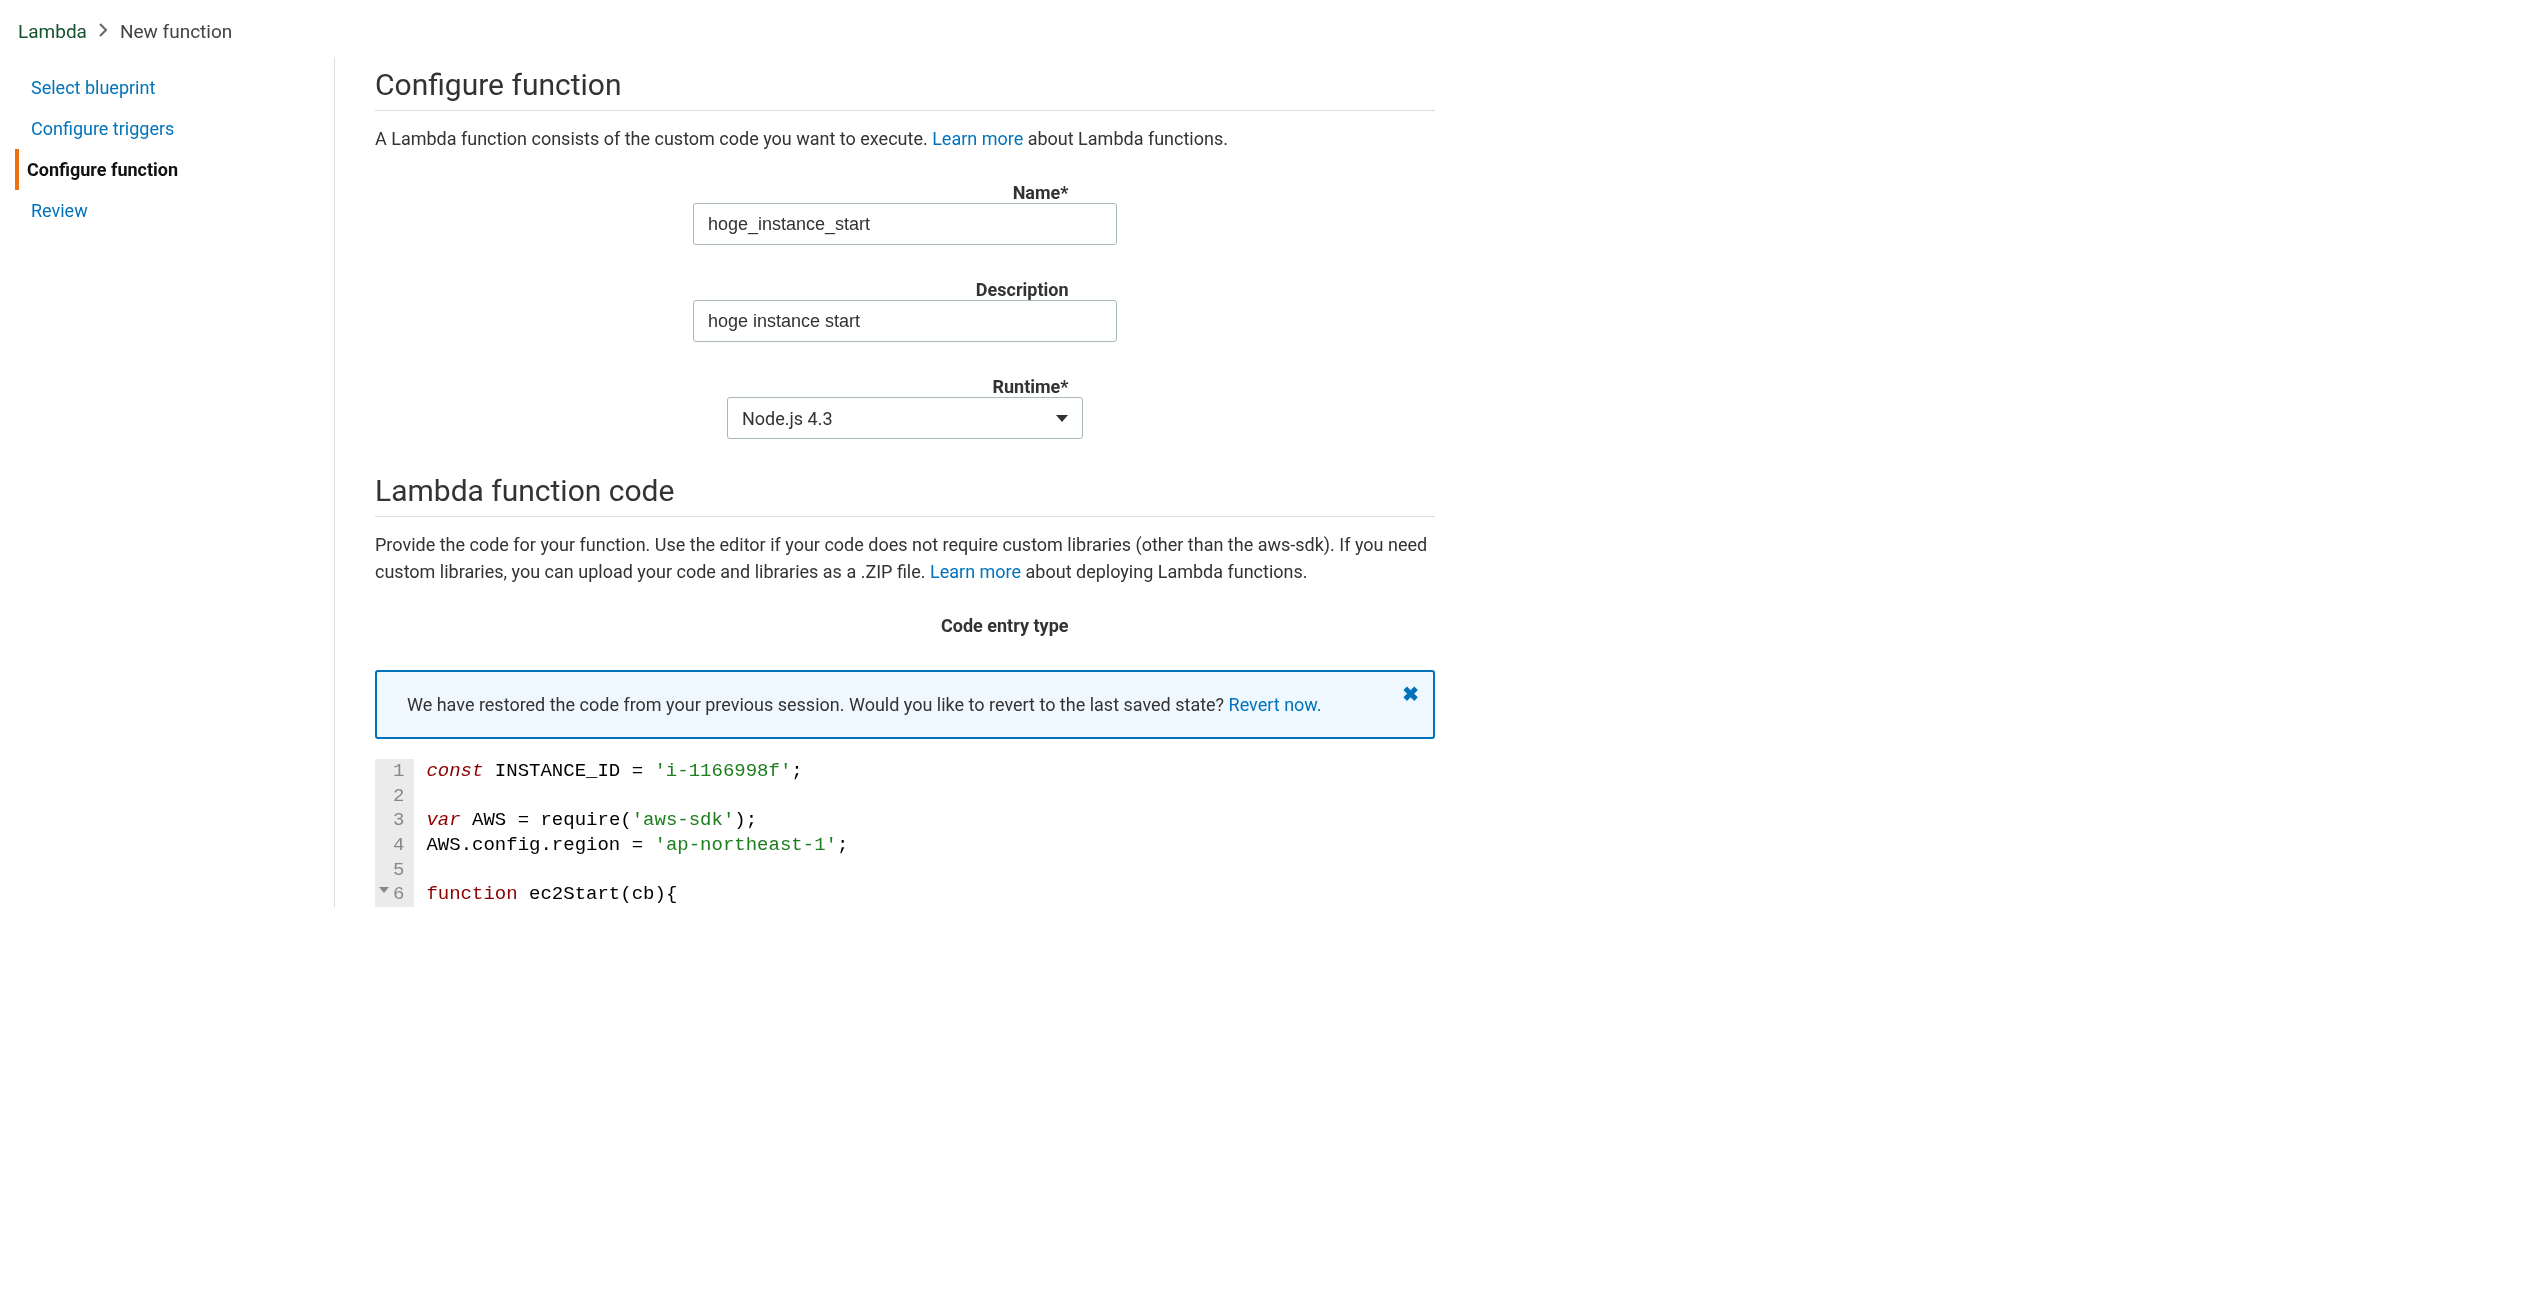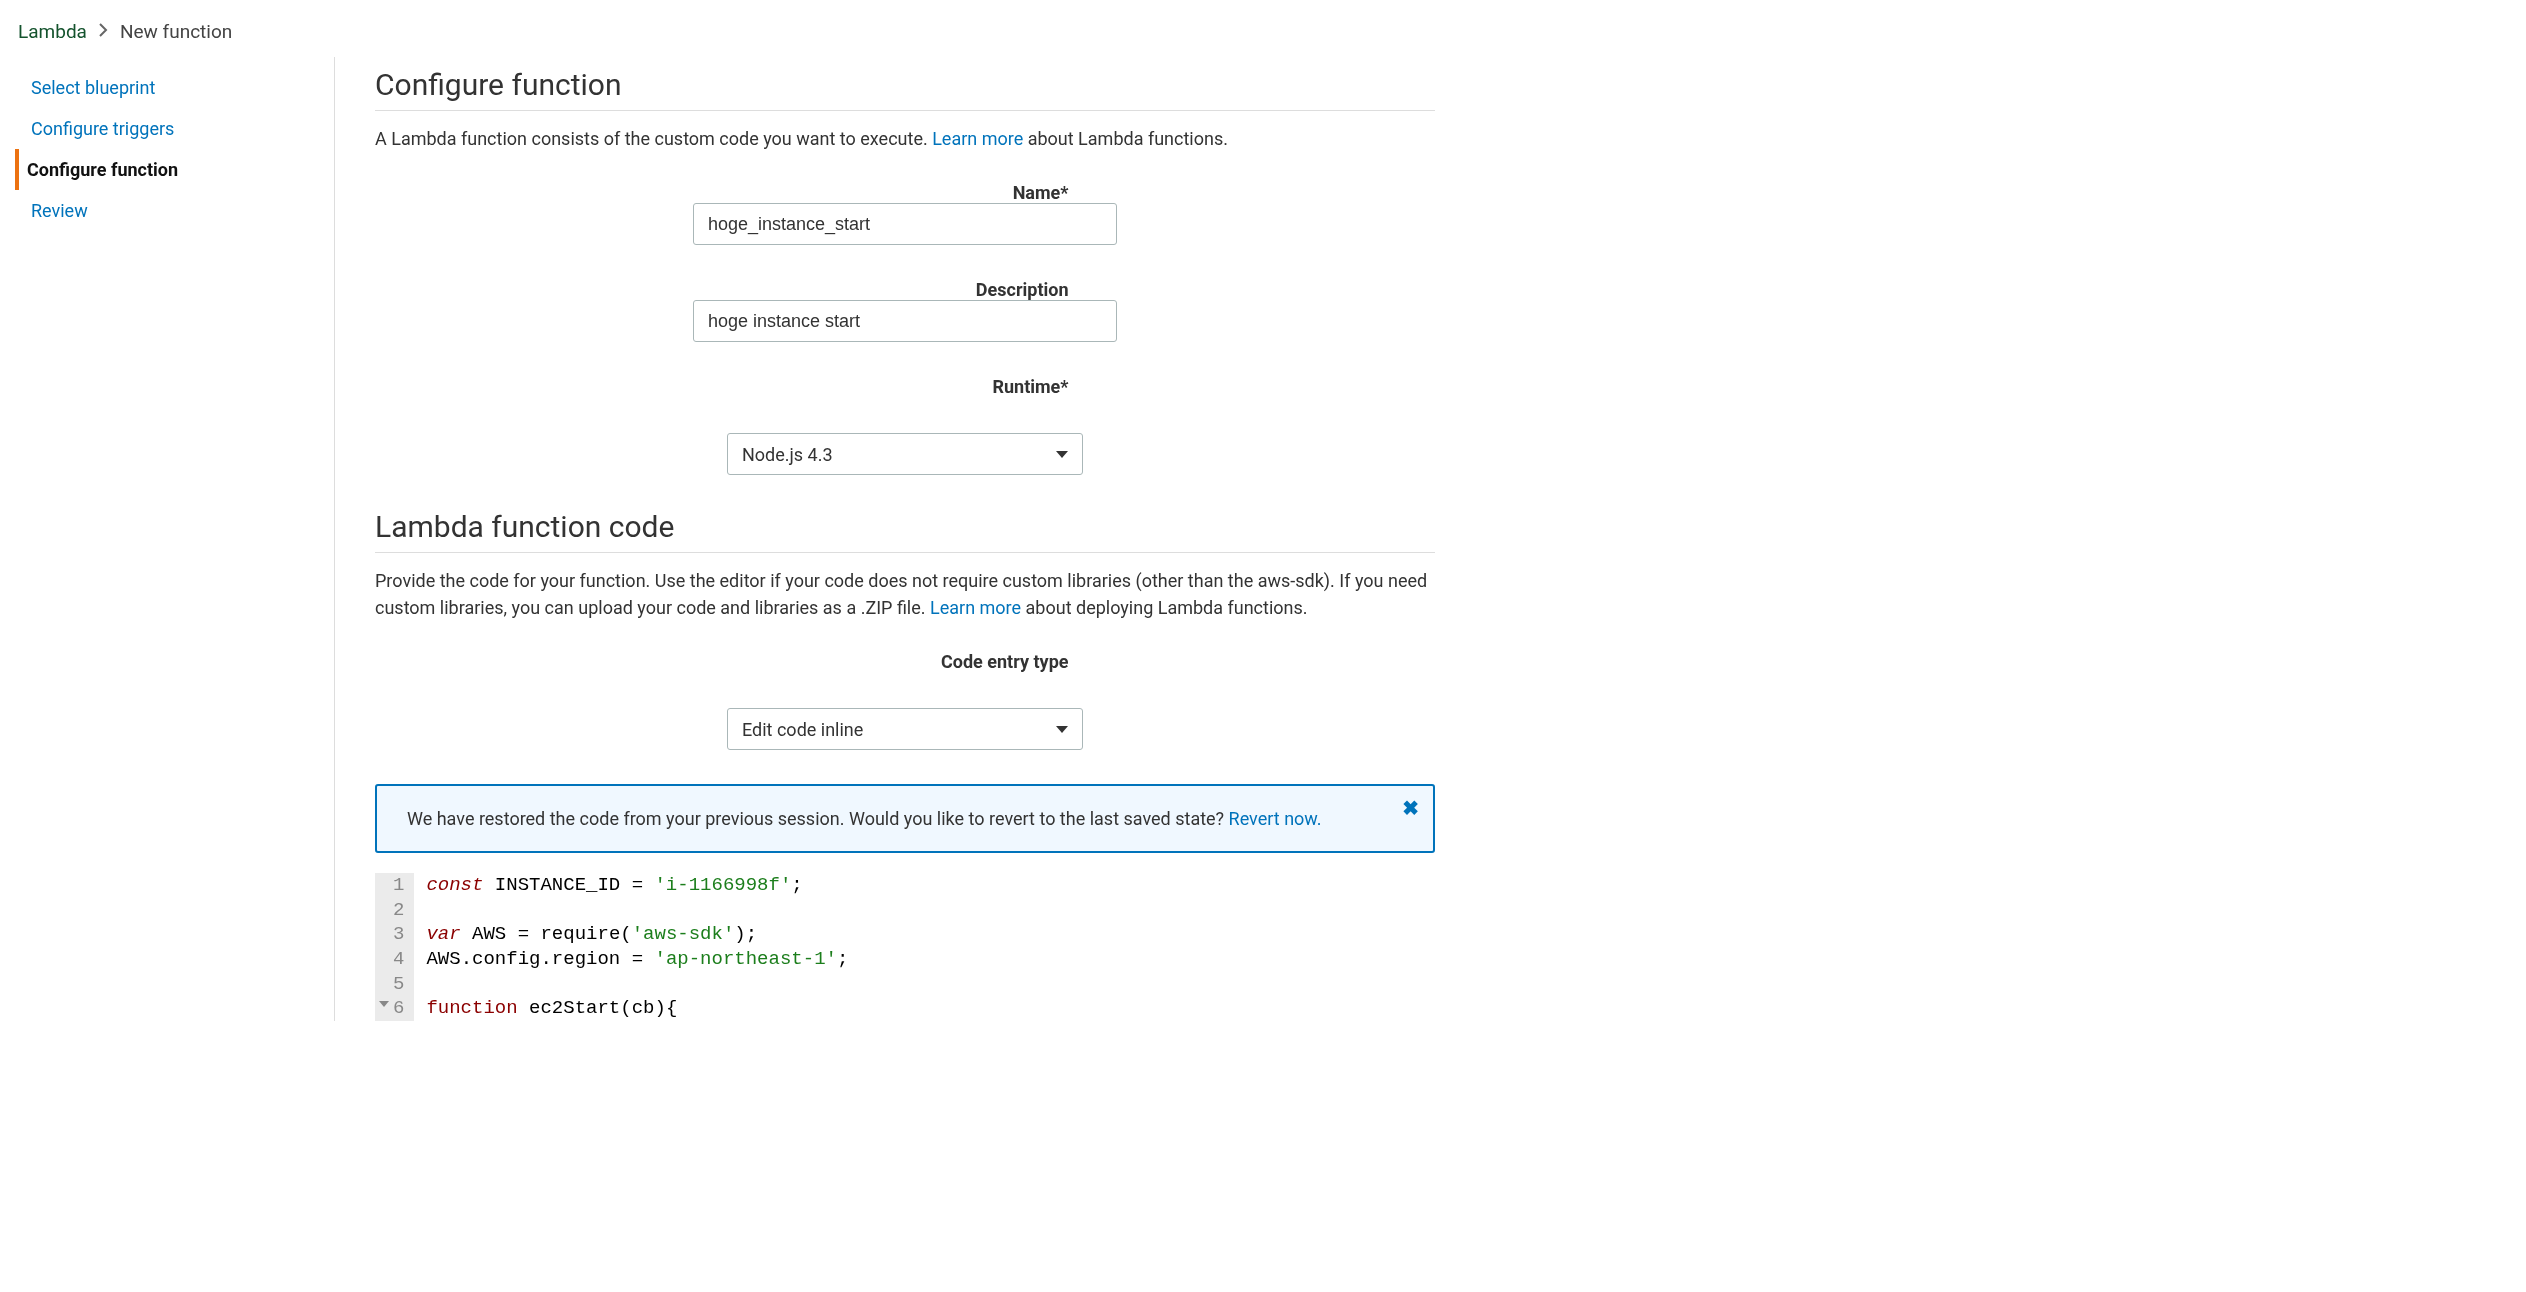--- a/index.html
+++ b/index.html
@@ -115,7 +115,6 @@
       justify-content: space-between;
       cursor: pointer;
       background: #fff;
-      margin-top: 36px;
     }
     .caret-down {
       width: 0;

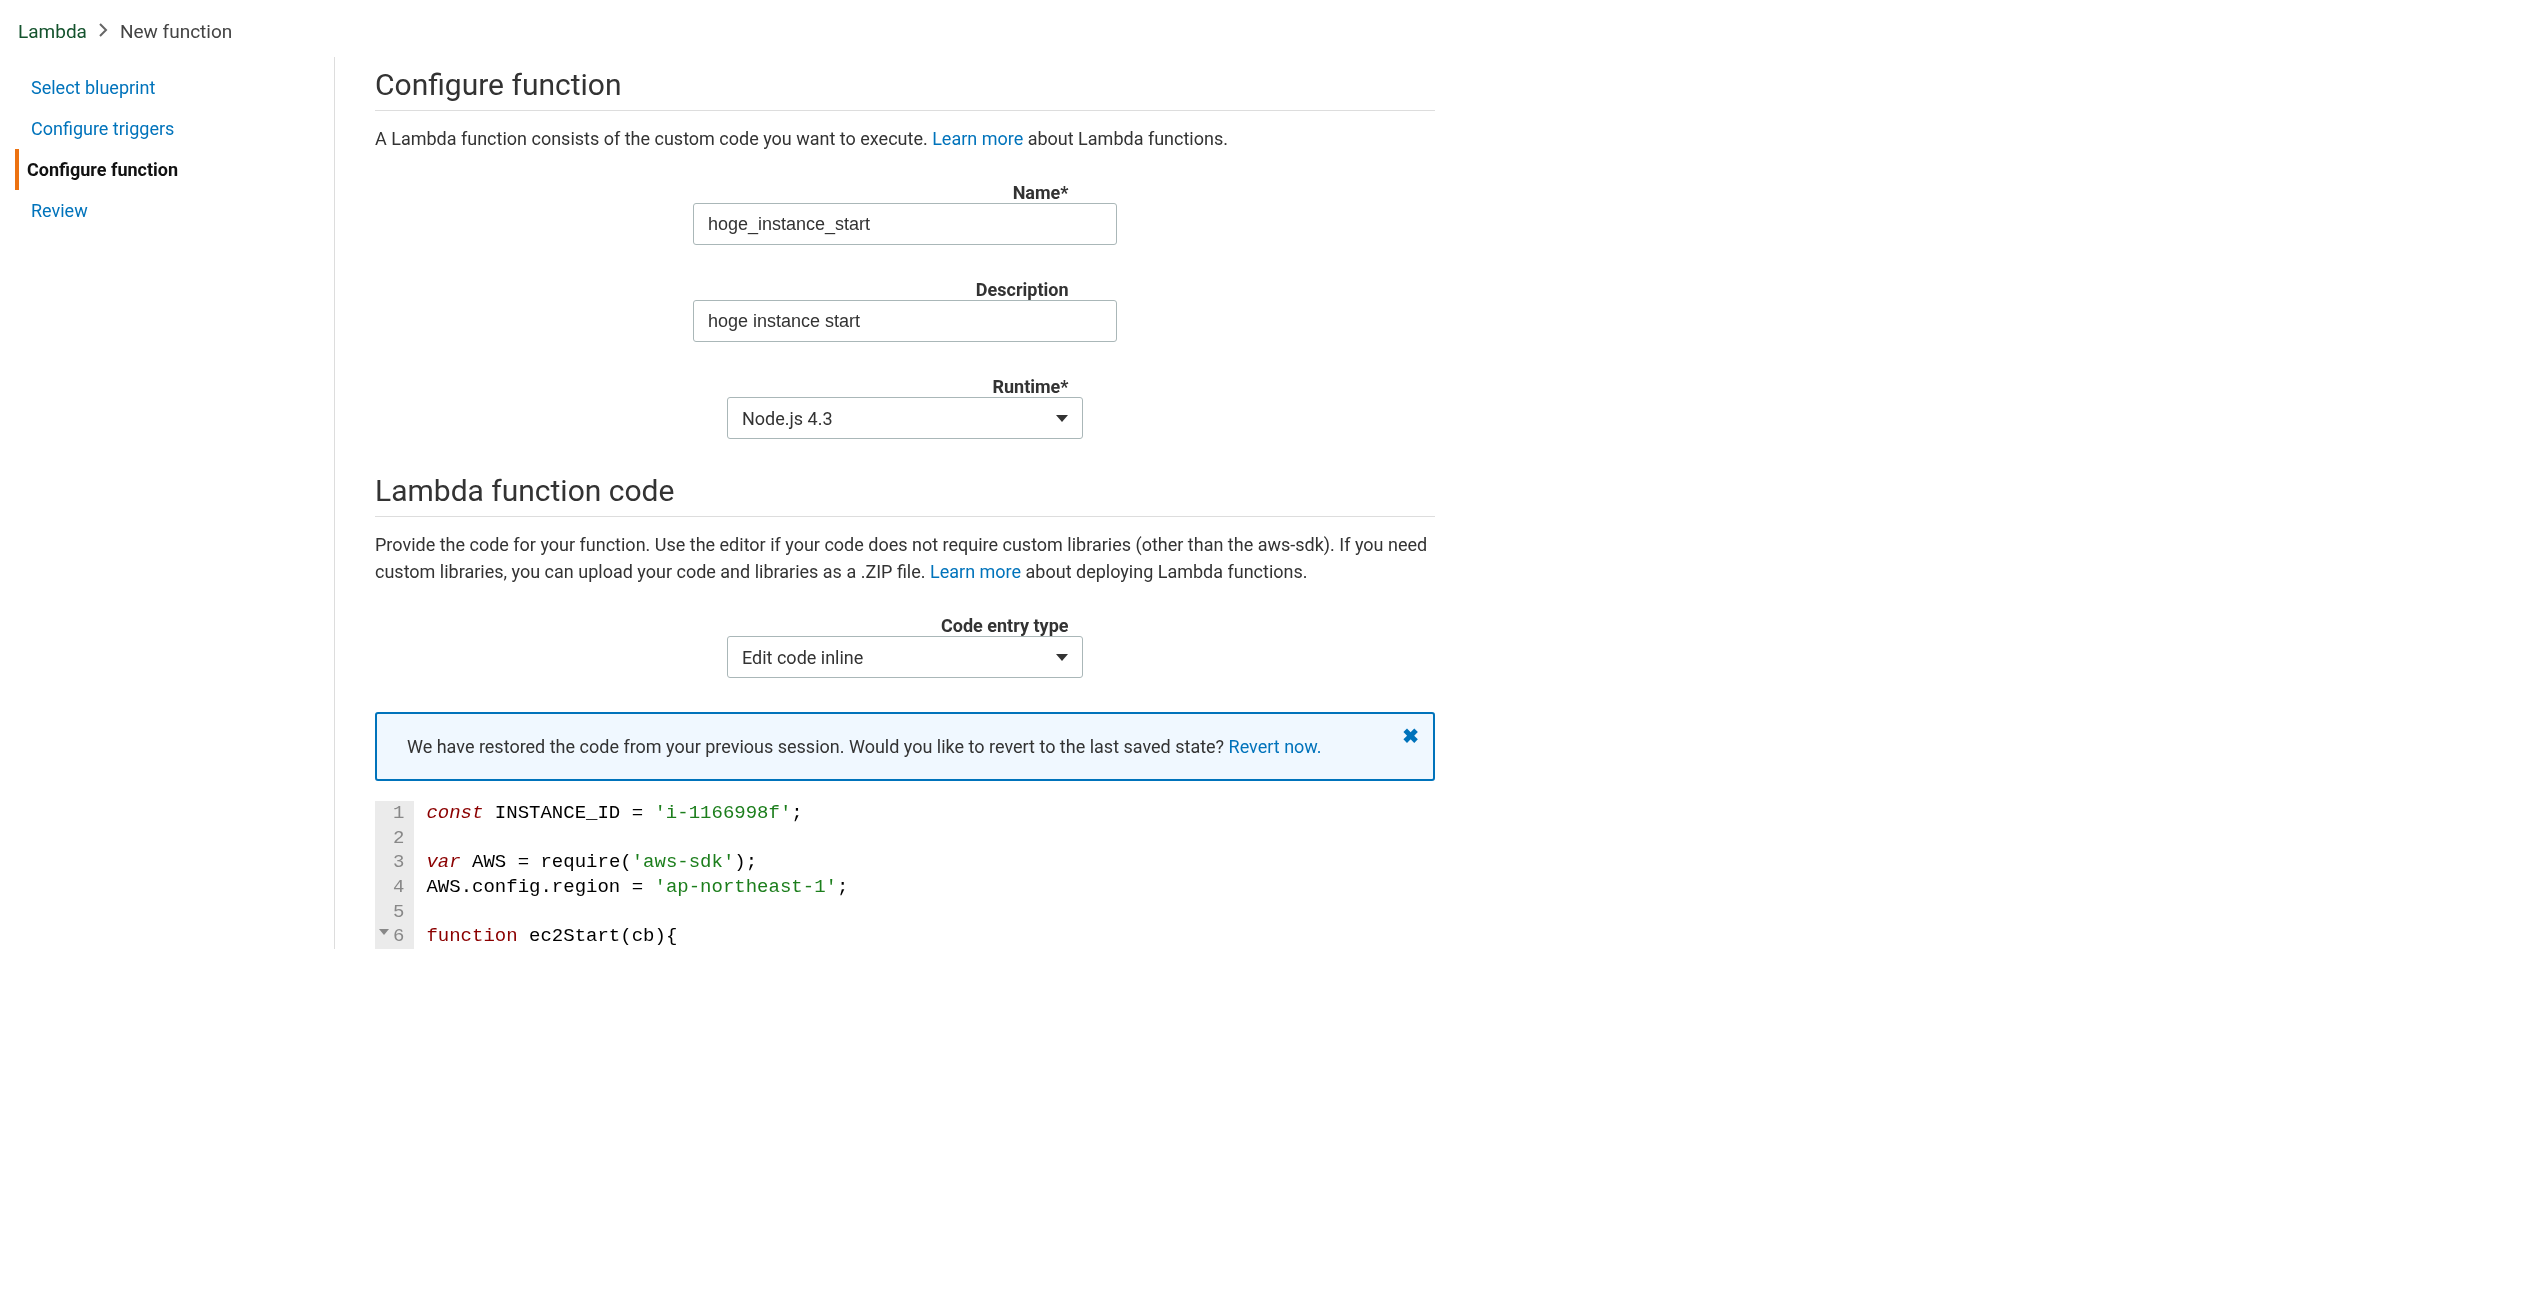--- a/index.html
+++ b/index.html
@@ -247,10 +247,6 @@
 
       <div class="form-row">
         <div class="form-label">Code entry type</div>
-        <div class="form-select">
-          <span>Edit code inline</span>
-          <span class="caret-down"></span>
-        </div>
       </div>
 
       <div class="alert">

